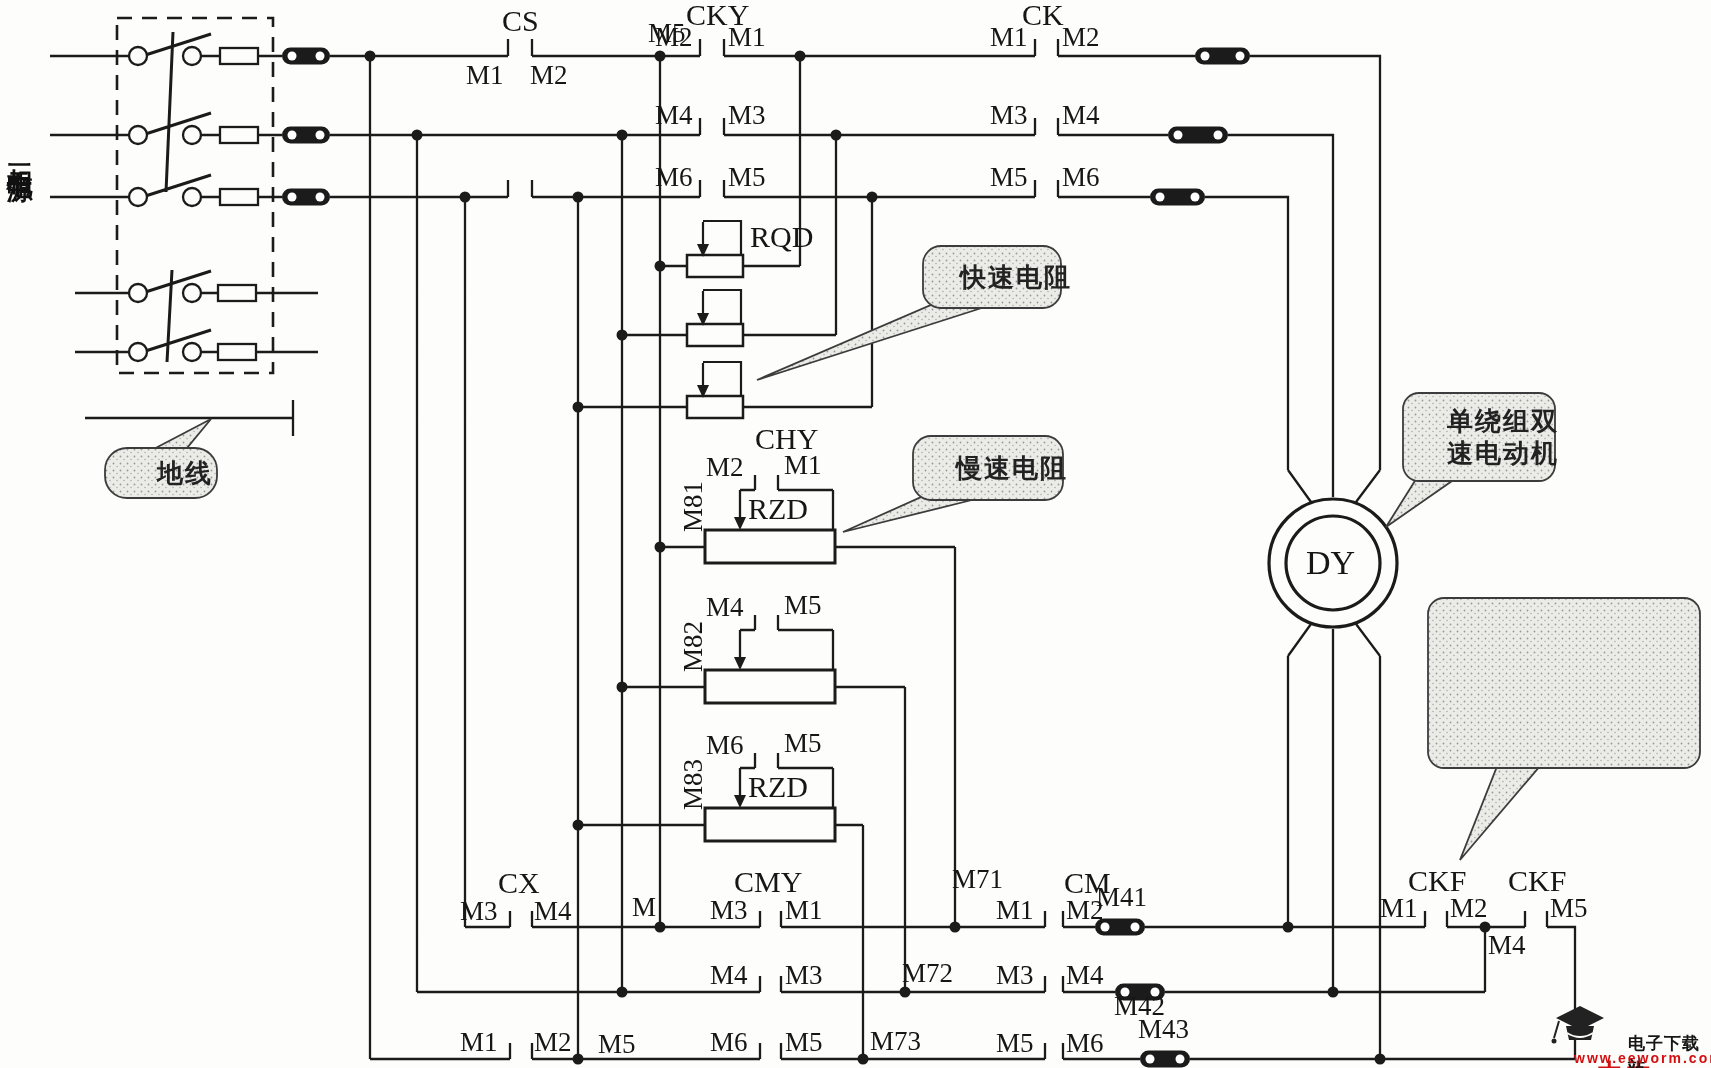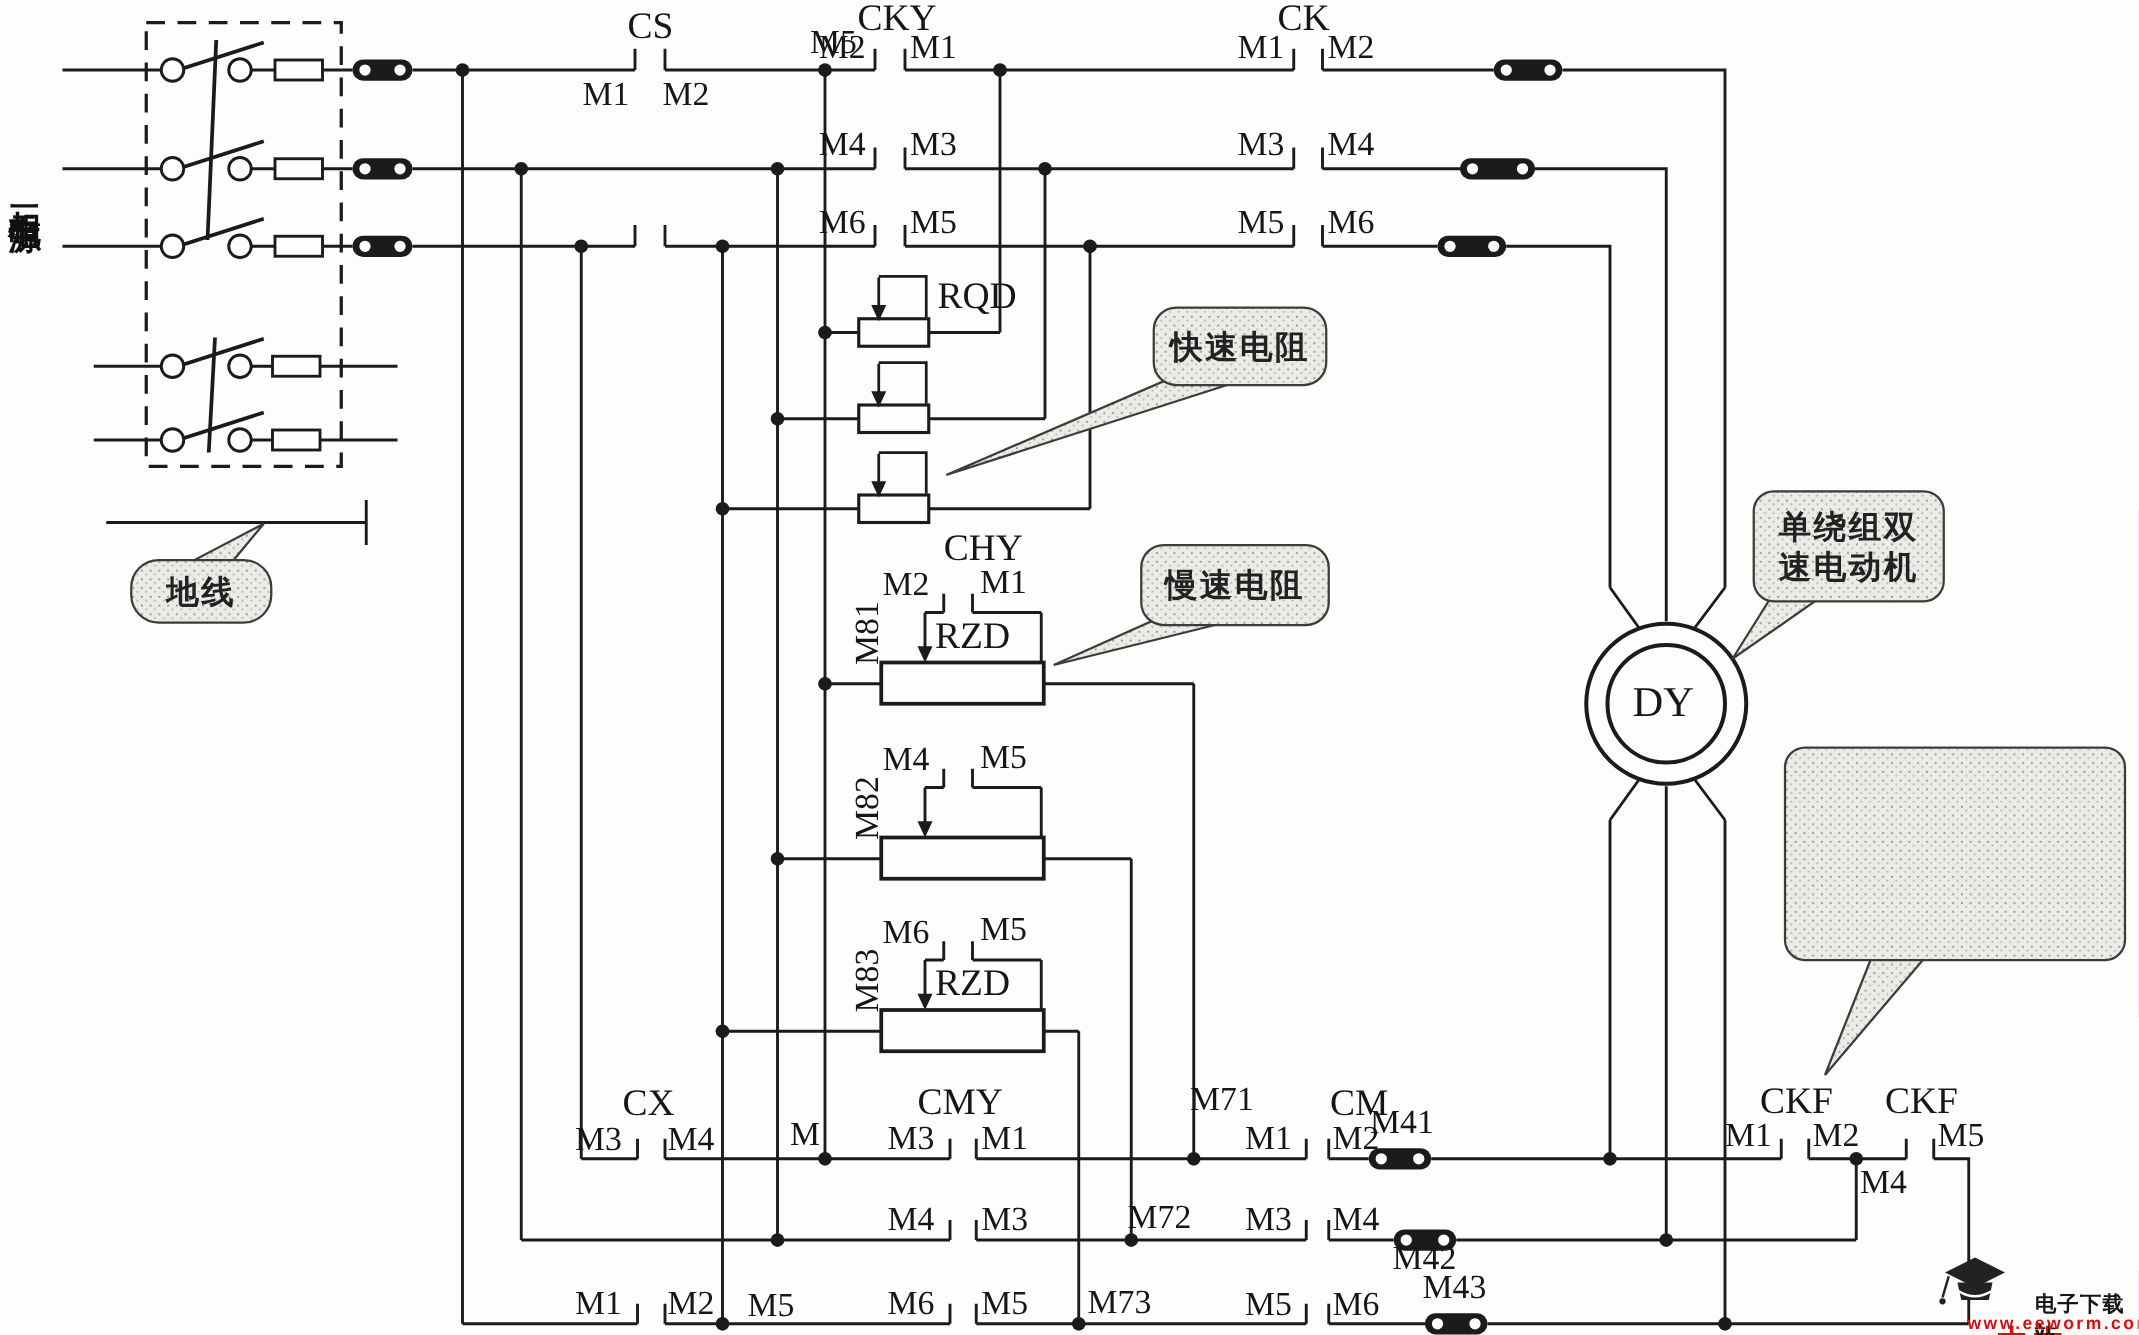--- a/index.html
+++ b/index.html
@@ -5,7 +5,7 @@
   html,body{margin:0;padding:0;background:#ffffff;}
   .stage{
     position:relative;width:1711px;height:1068px;overflow:hidden;
-    background:#f0abfc;
+    background:#86efac;
     font-family:"Liberation Serif", serif;
   }
   .stage svg{position:absolute;left:0;top:0;}

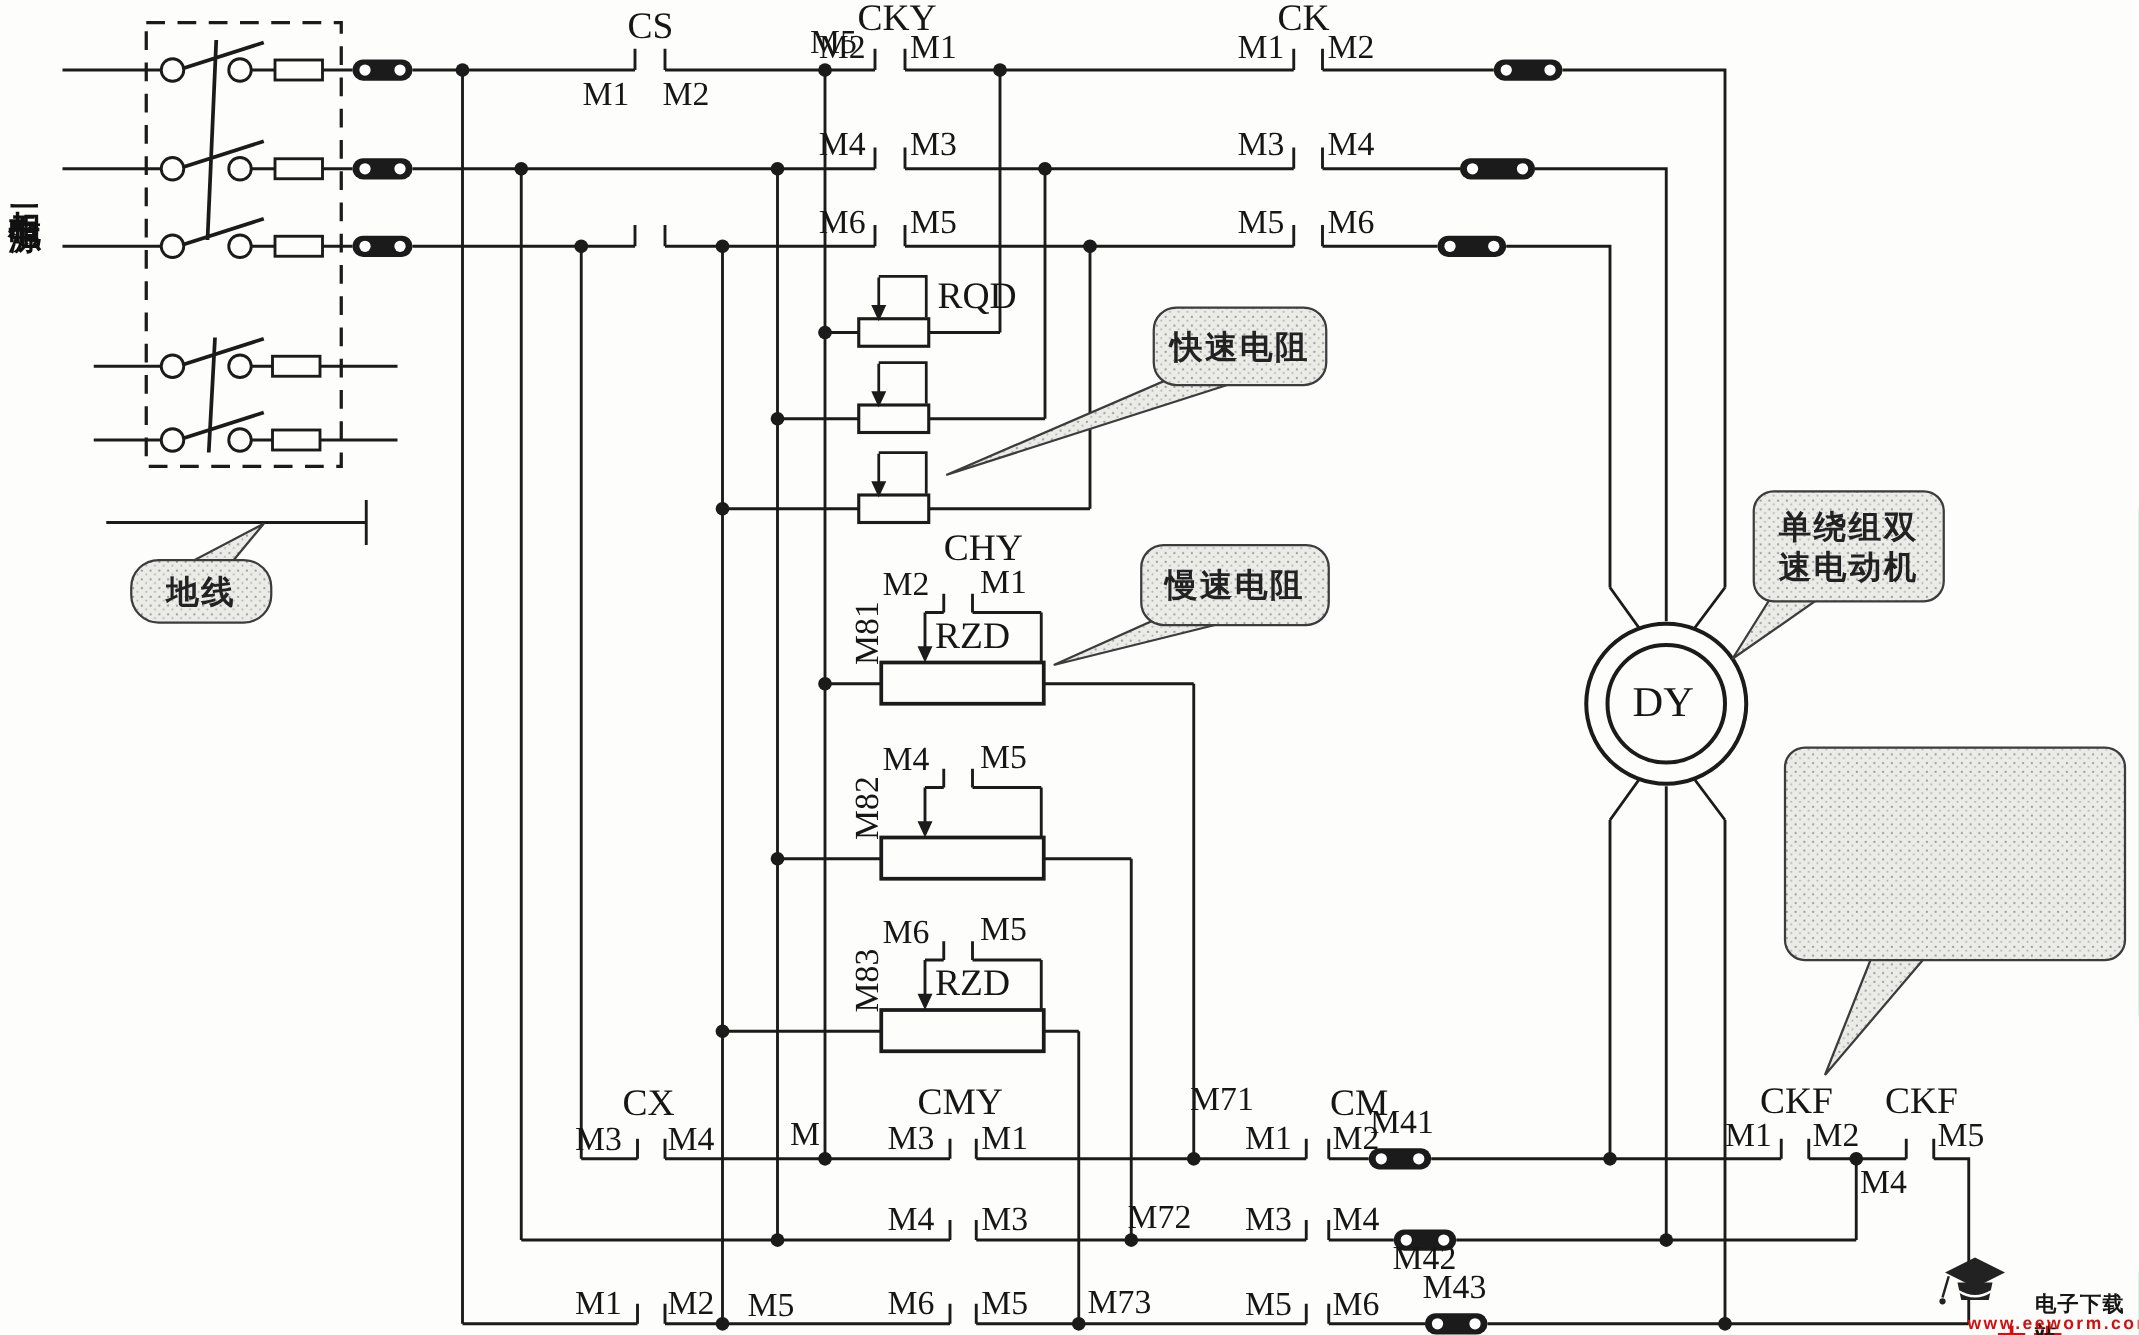--- a/index.html
+++ b/index.html
@@ -18,7 +18,7 @@
   .cn{
     position:absolute;display:flex;align-items:center;justify-content:center;
     font-family:"Liberation Sans", sans-serif;font-weight:bold;color:#222;
-    font-size:26px;letter-spacing:2px;text-align:center;line-height:1.25;
+    font-size:26px;letter-spacing:2px;text-align:center;line-height:1.25;padding-left:24px;
   }
   .cn.star{justify-content:flex-start;align-items:flex-start;text-align:left;
     font-size:25px;line-height:1.44;padding:16px 0 0 20px;box-sizing:border-box;letter-spacing:1px;}

